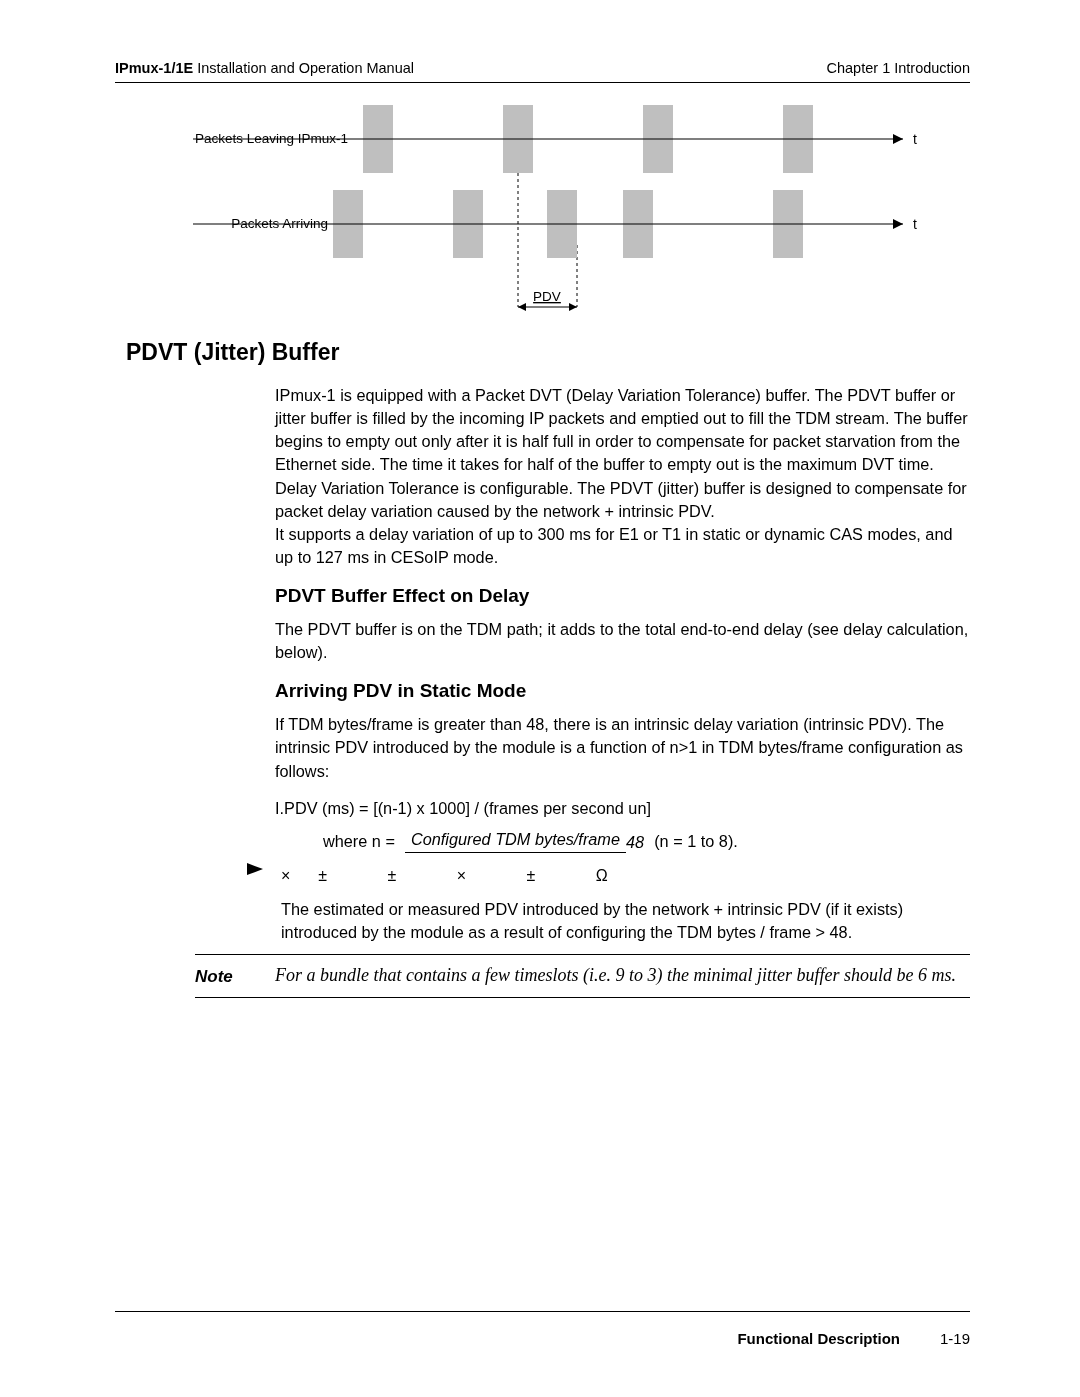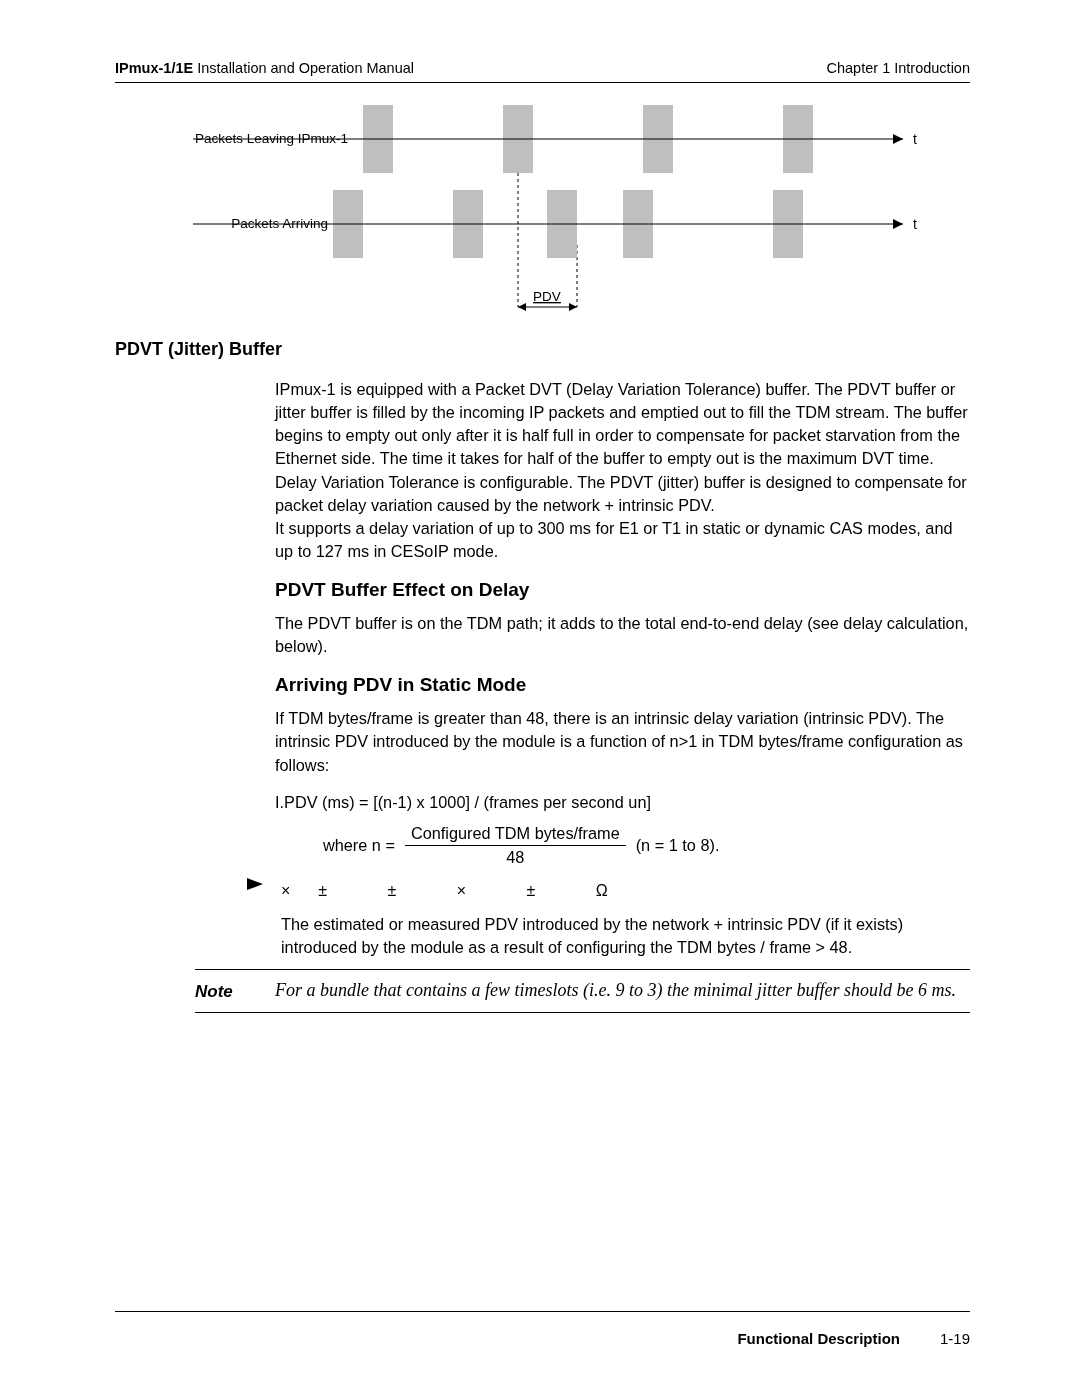--- a/index.html
+++ b/index.html
@@ -44,8 +44,8 @@
   .h2 {
     font-family: Arial, Helvetica, sans-serif;
     font-weight: 700;
-    font-size: 18px;
-    margin: 4px 0 18px 0;
+    font-size: 23px;
+    margin: 4px 0 18px 11px;
   }
   .h3 {
     font-family: Arial, Helvetica, sans-serif;

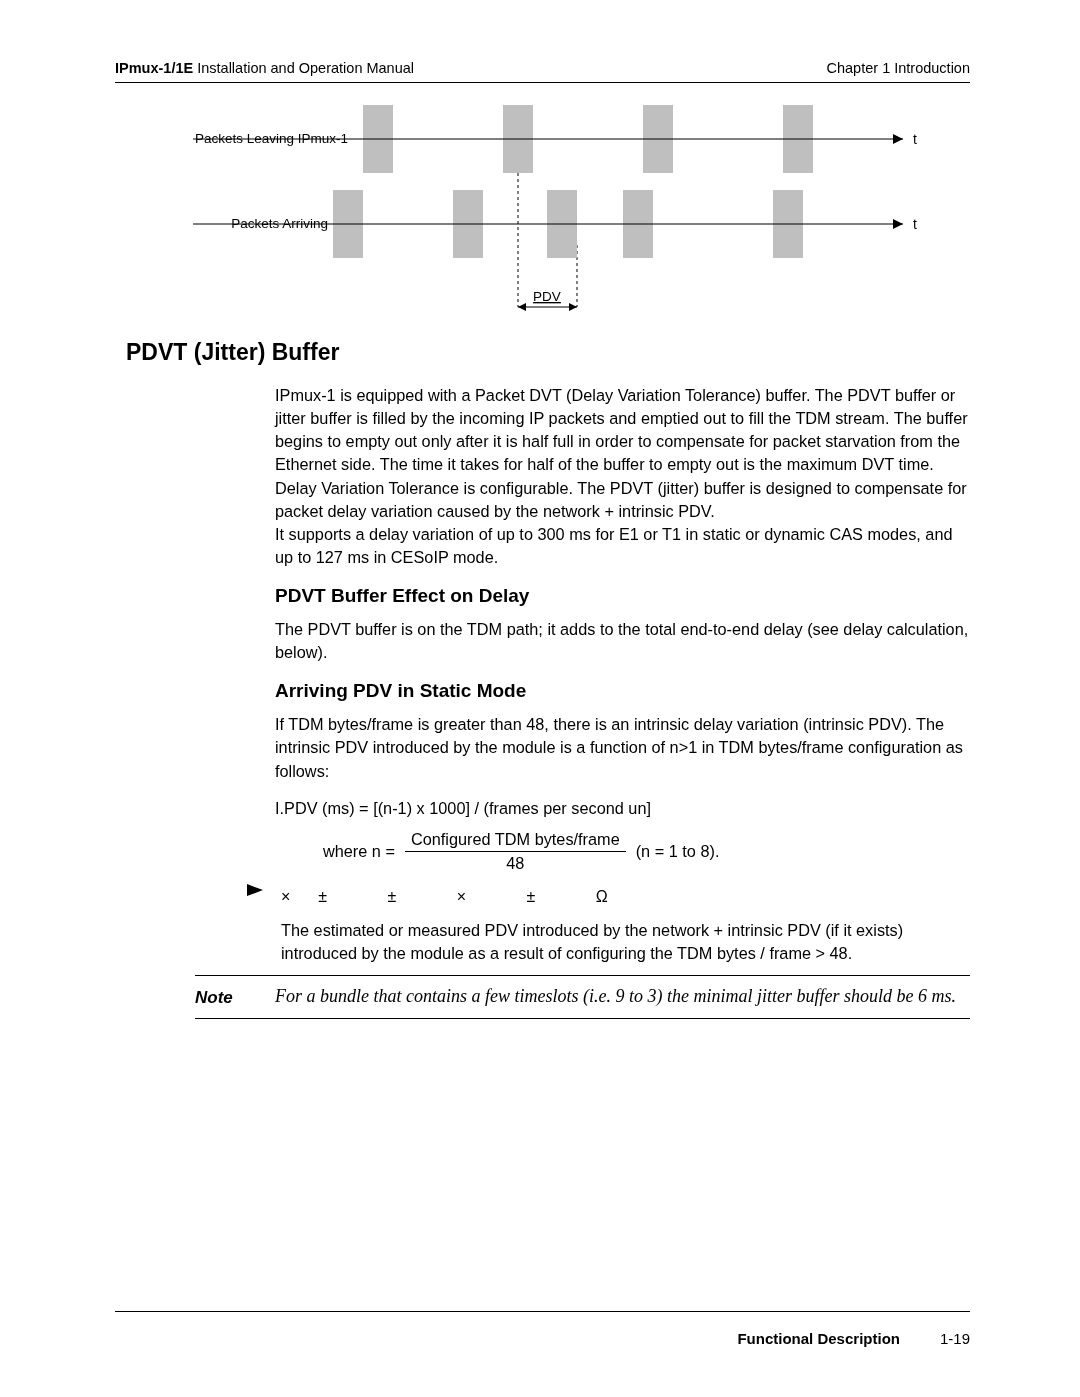--- a/index.html
+++ b/index.html
@@ -71,9 +71,10 @@
   }
   .frac {
     display: inline-flex;
-    flex-direction: column;
+    flex-direction: row;
     align-items: center;
     line-height: 1.2;
+    font-style: italic;
   }
   .frac .num { border-bottom: 1px solid #000; padding: 0 6px 2px; }
   .frac .den { padding-top: 2px; }

